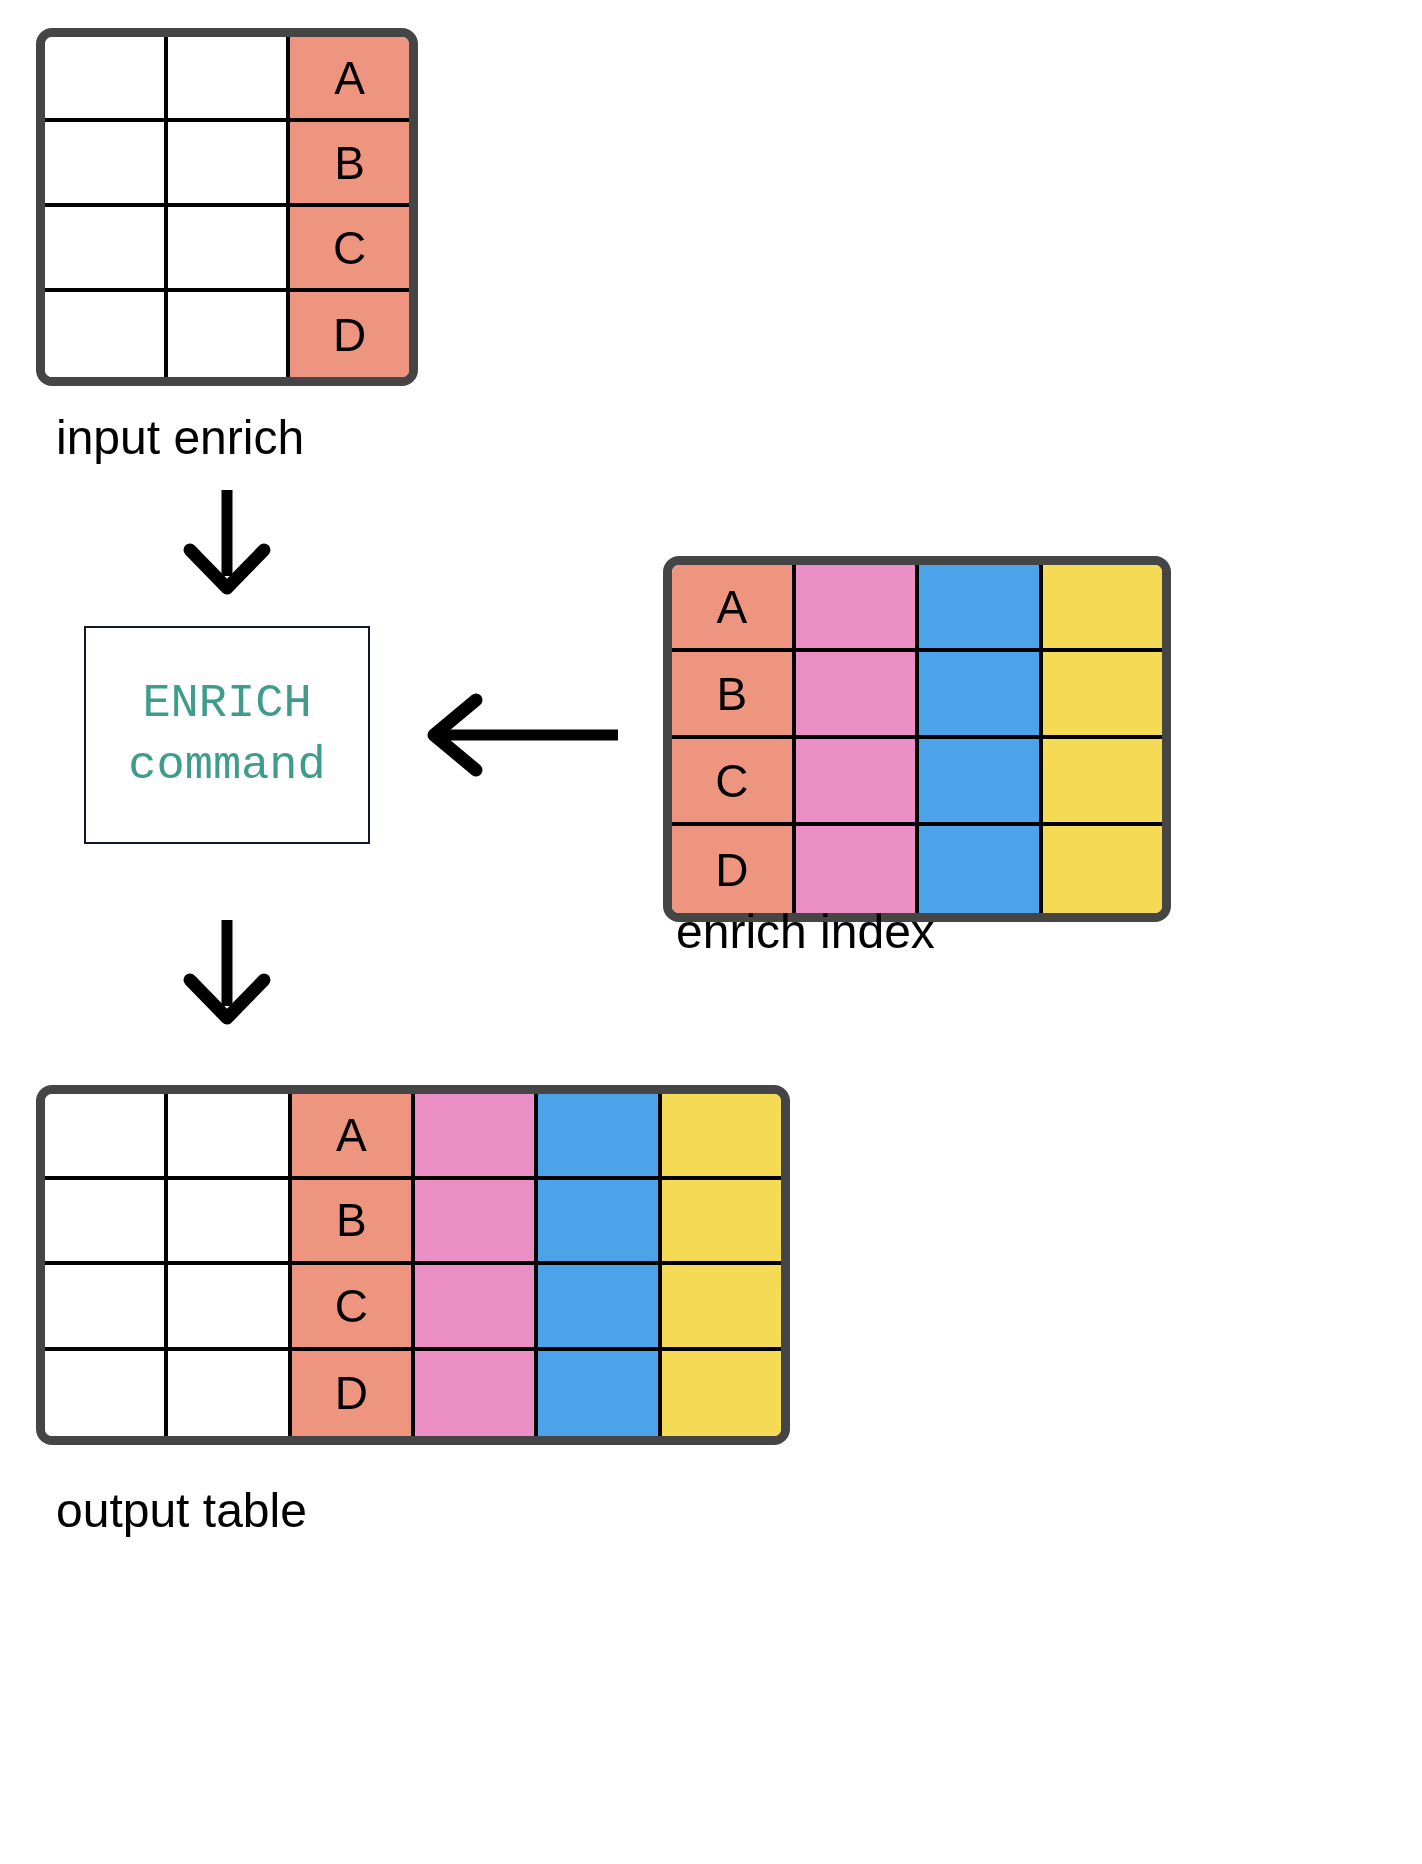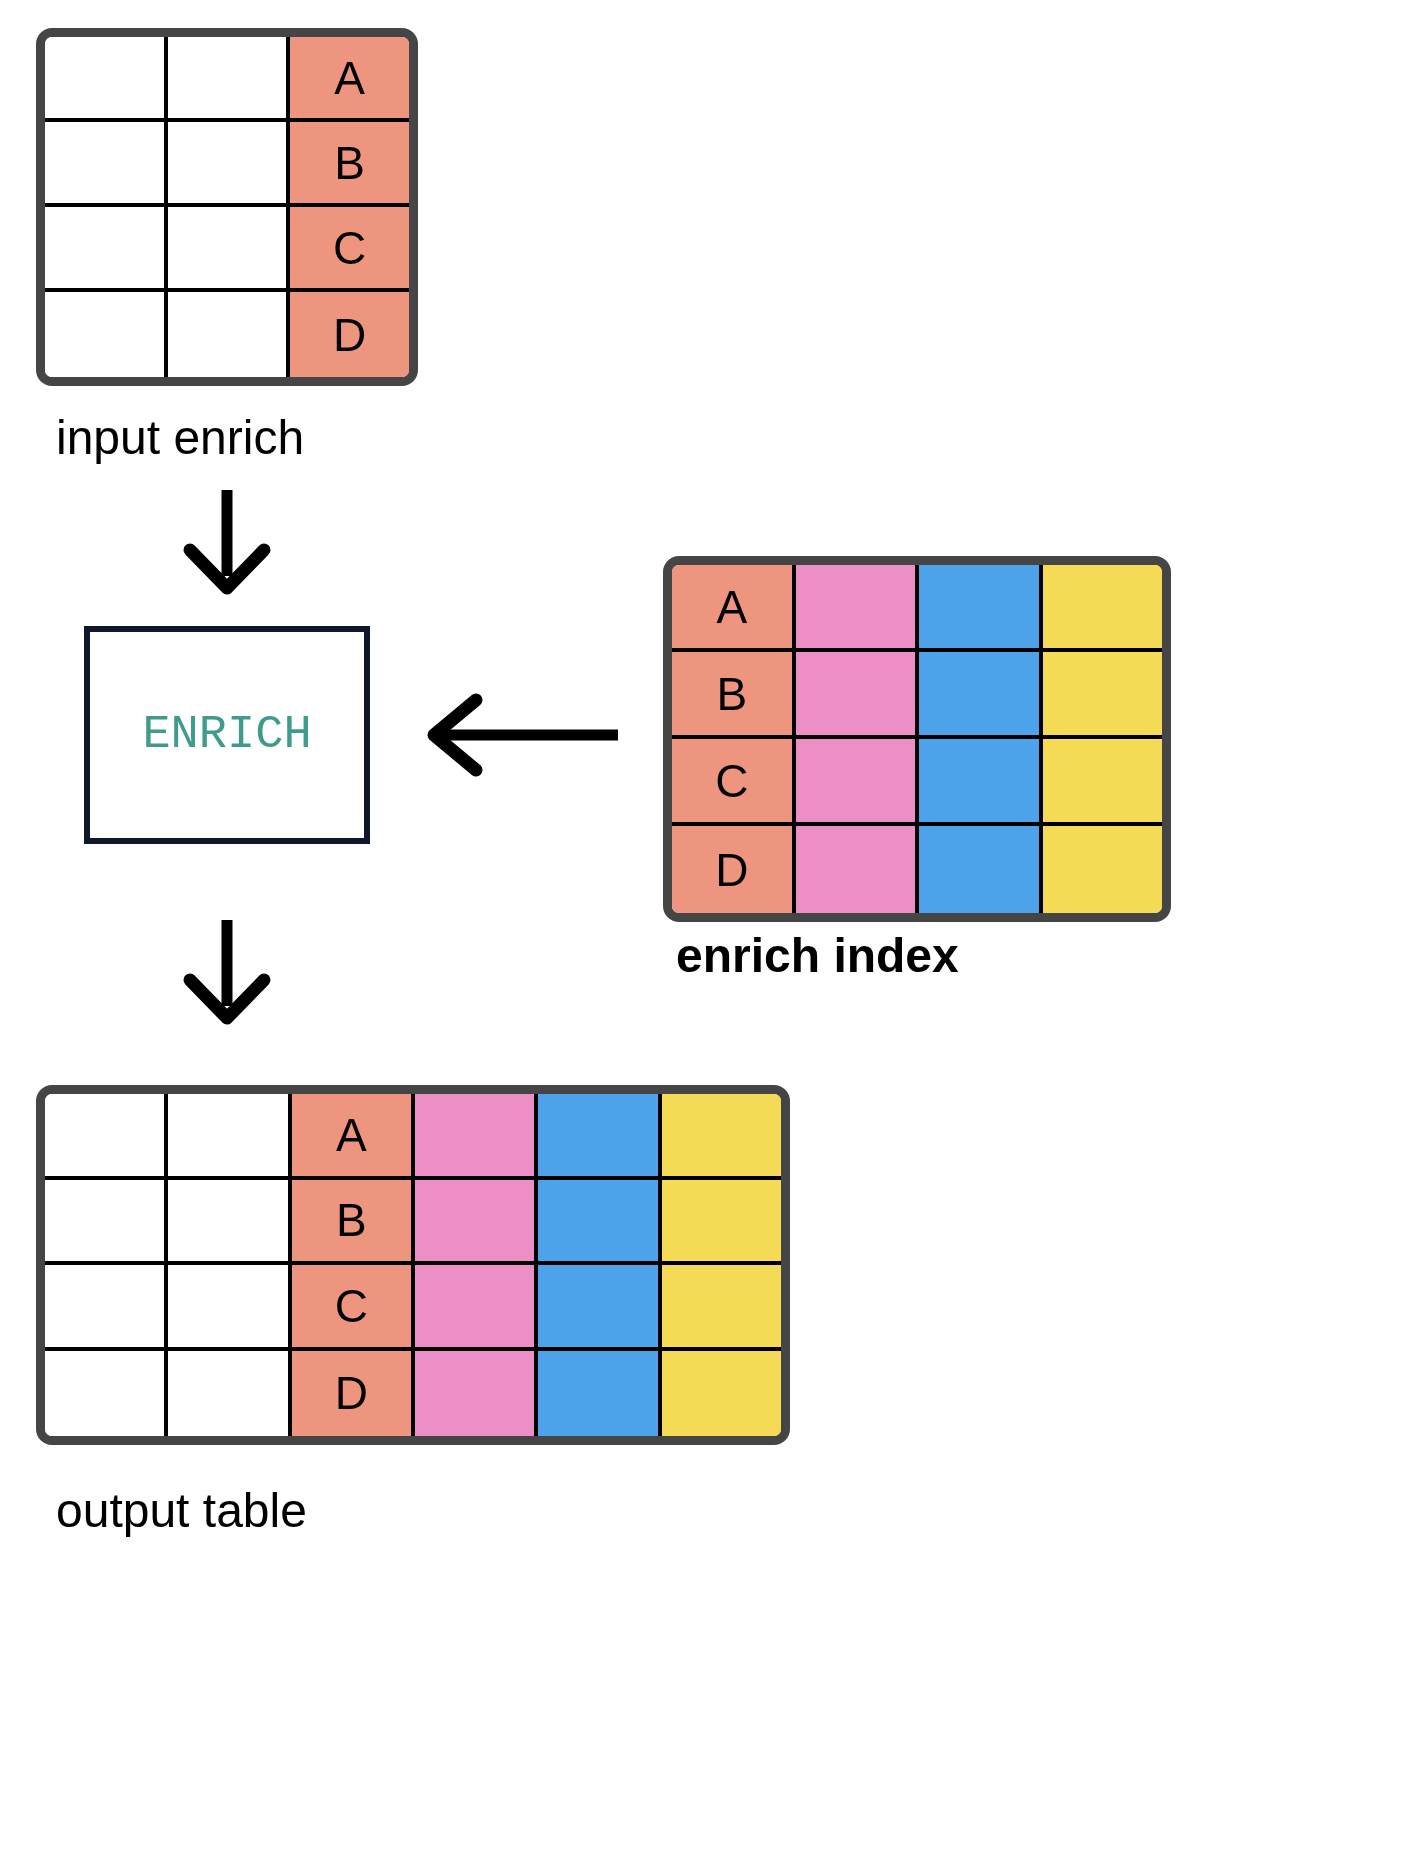--- a/index.html
+++ b/index.html
@@ -64,7 +64,7 @@
   .cmd-box {
     position: absolute;
     box-sizing: border-box;
-    border: 6px solid #0f172a;
+    border: 2px solid #0f172a;
     background: #ffffff;
     display: flex;
     flex-direction: column;

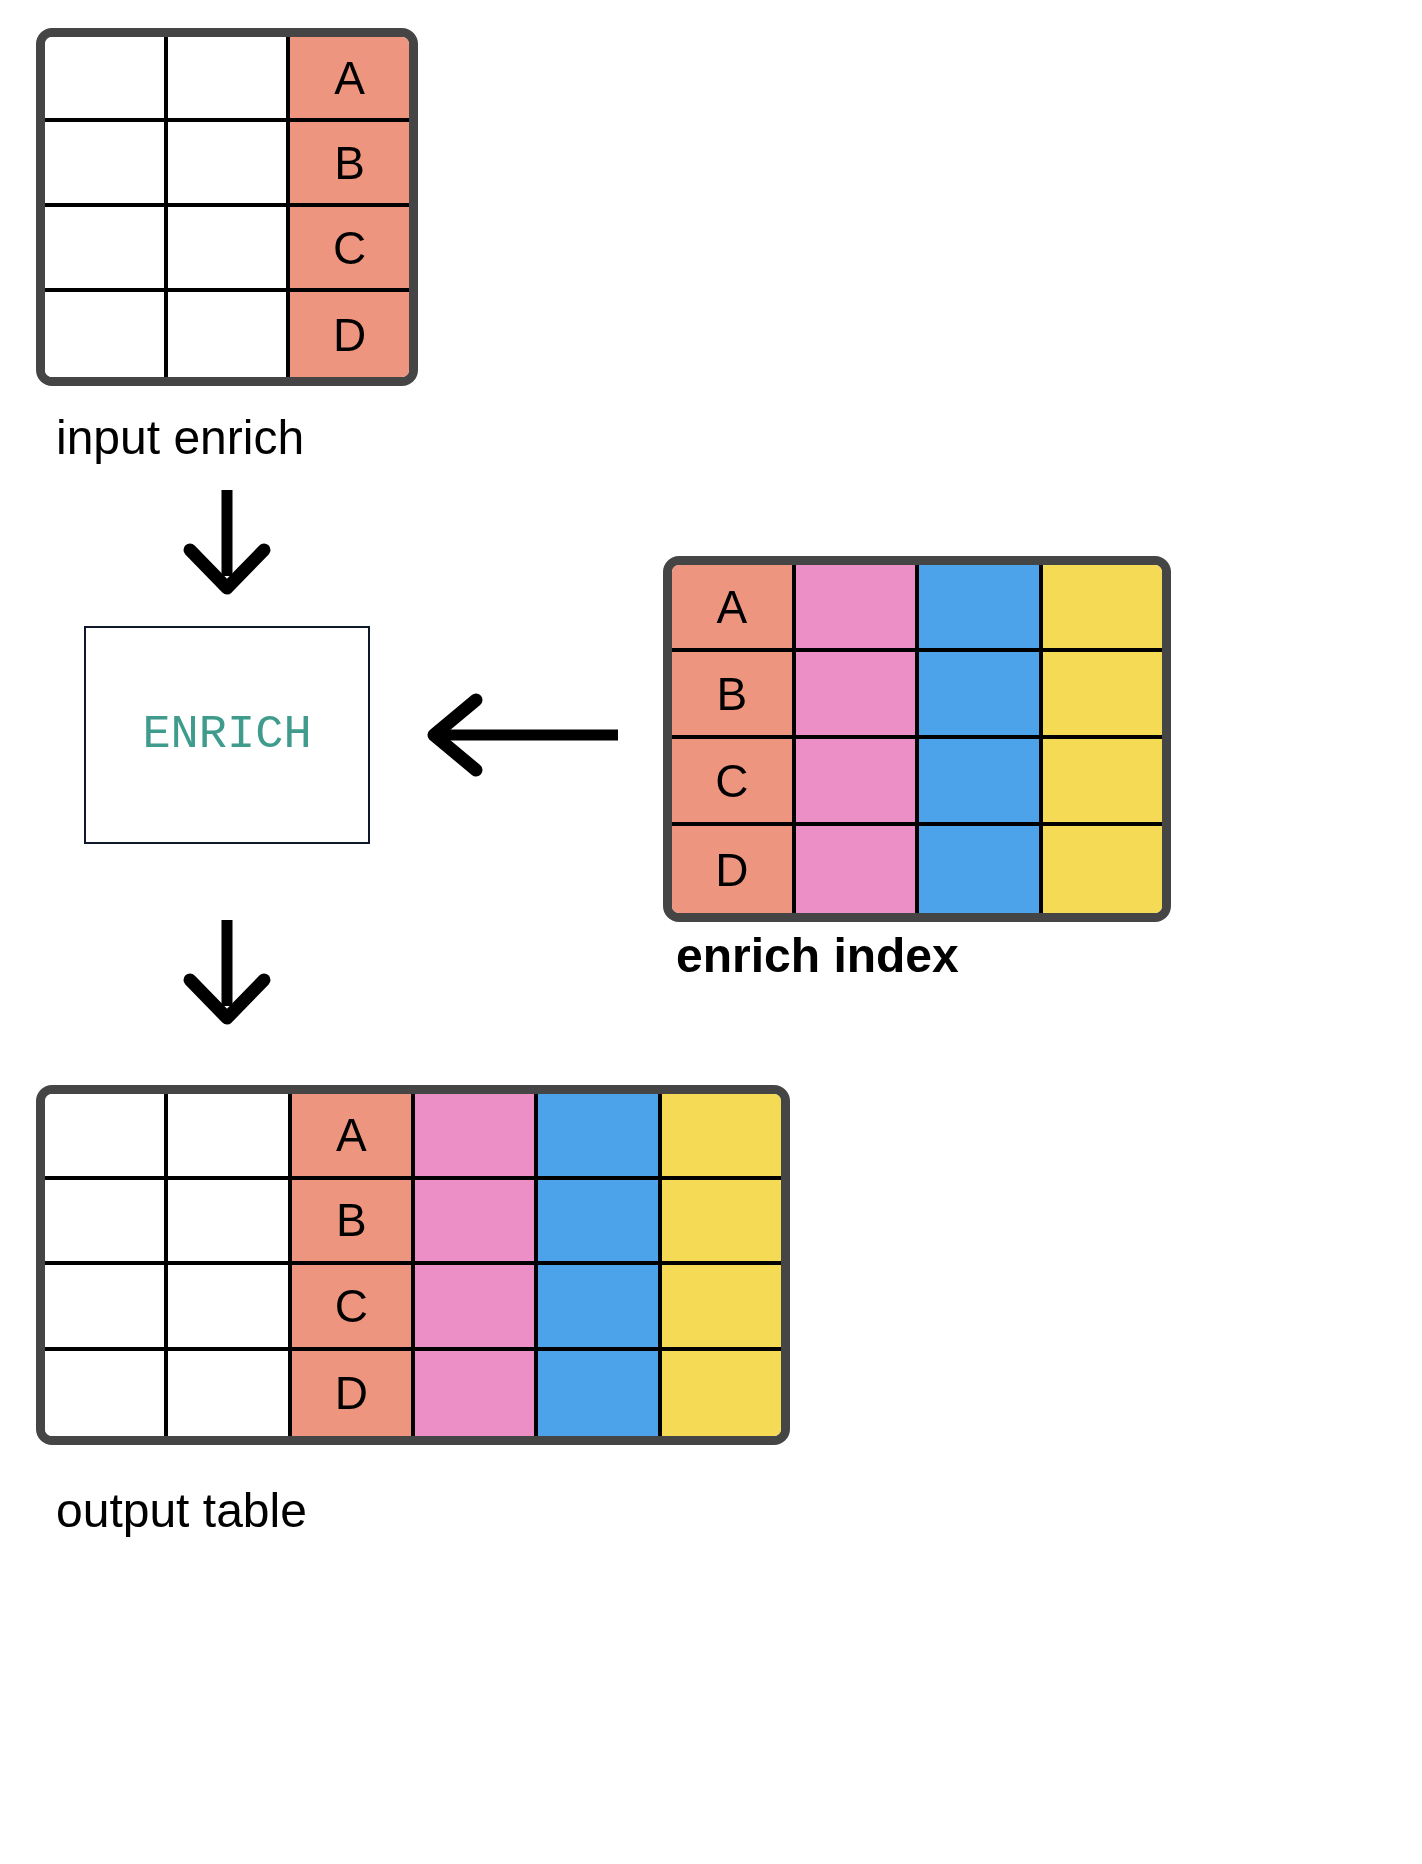--- a/index.html
+++ b/index.html
@@ -131,6 +131,7 @@
 
 <div class="cmd-box" id="cmd-box">
   <div class="cmd-line">ENRICH</div>
+  <div class="cmd-line">command</div>
 </div>
 
 <div class="arrow" id="arrow-left-1">

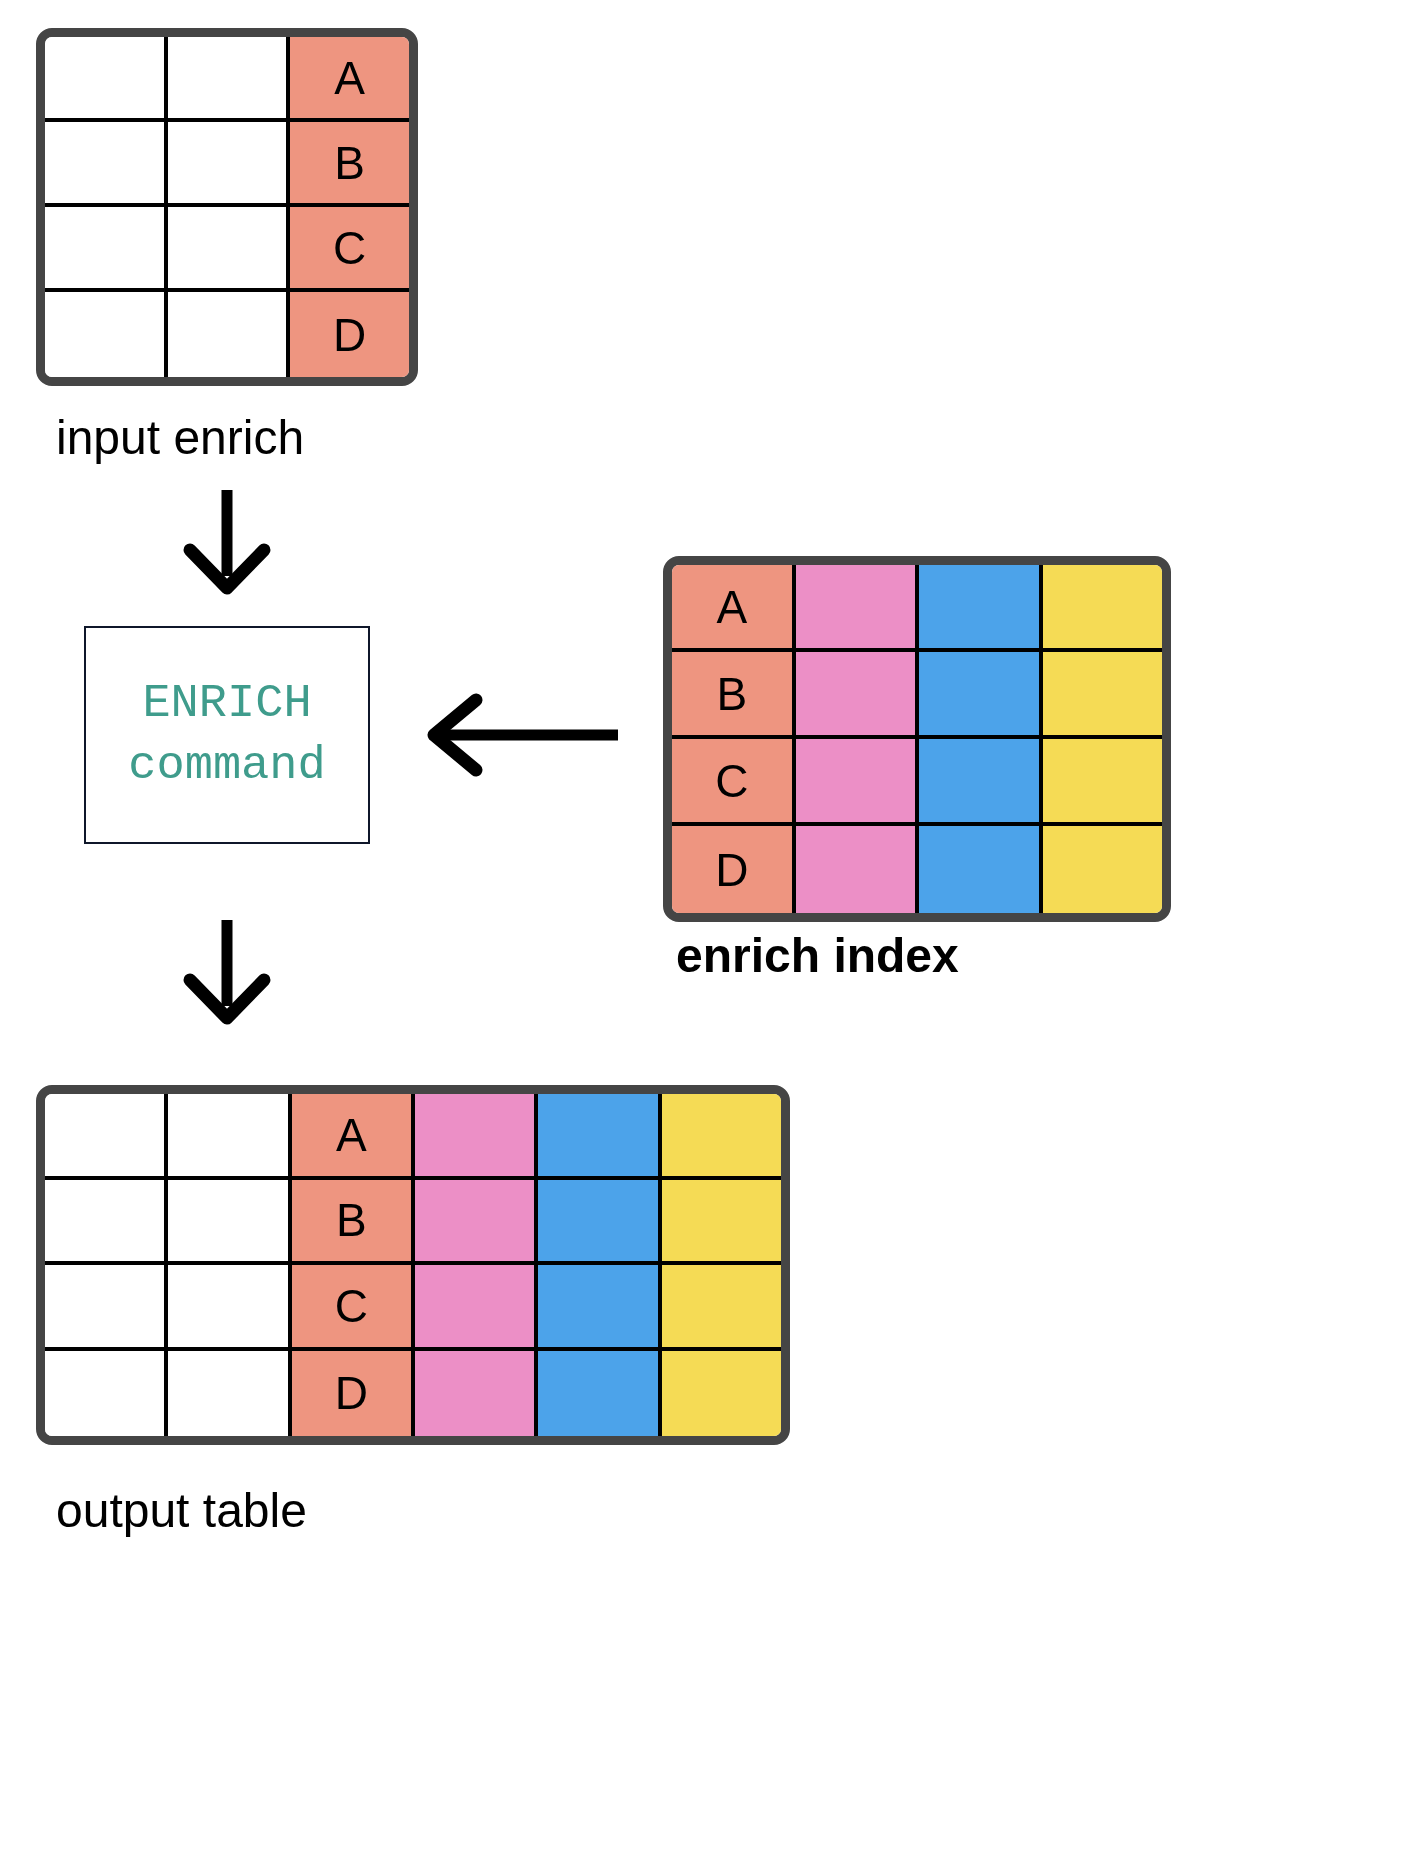--- a/index.html
+++ b/index.html
@@ -85,7 +85,7 @@
   #output-table { left: 36px;  top: 1085px; width: 754px; height: 360px; }
 
   #caption-input  { left: 56px;  top: 412px;  }
-  #caption-enrich { left: 676px; top: 930px; font-weight: bold;  }
+  #caption-enrich { left: 676px; top: 906px;  }
   #caption-output { left: 56px;  top: 1485px; }
 
   #arrow-down-1 { left: 172px; top: 488px; }

